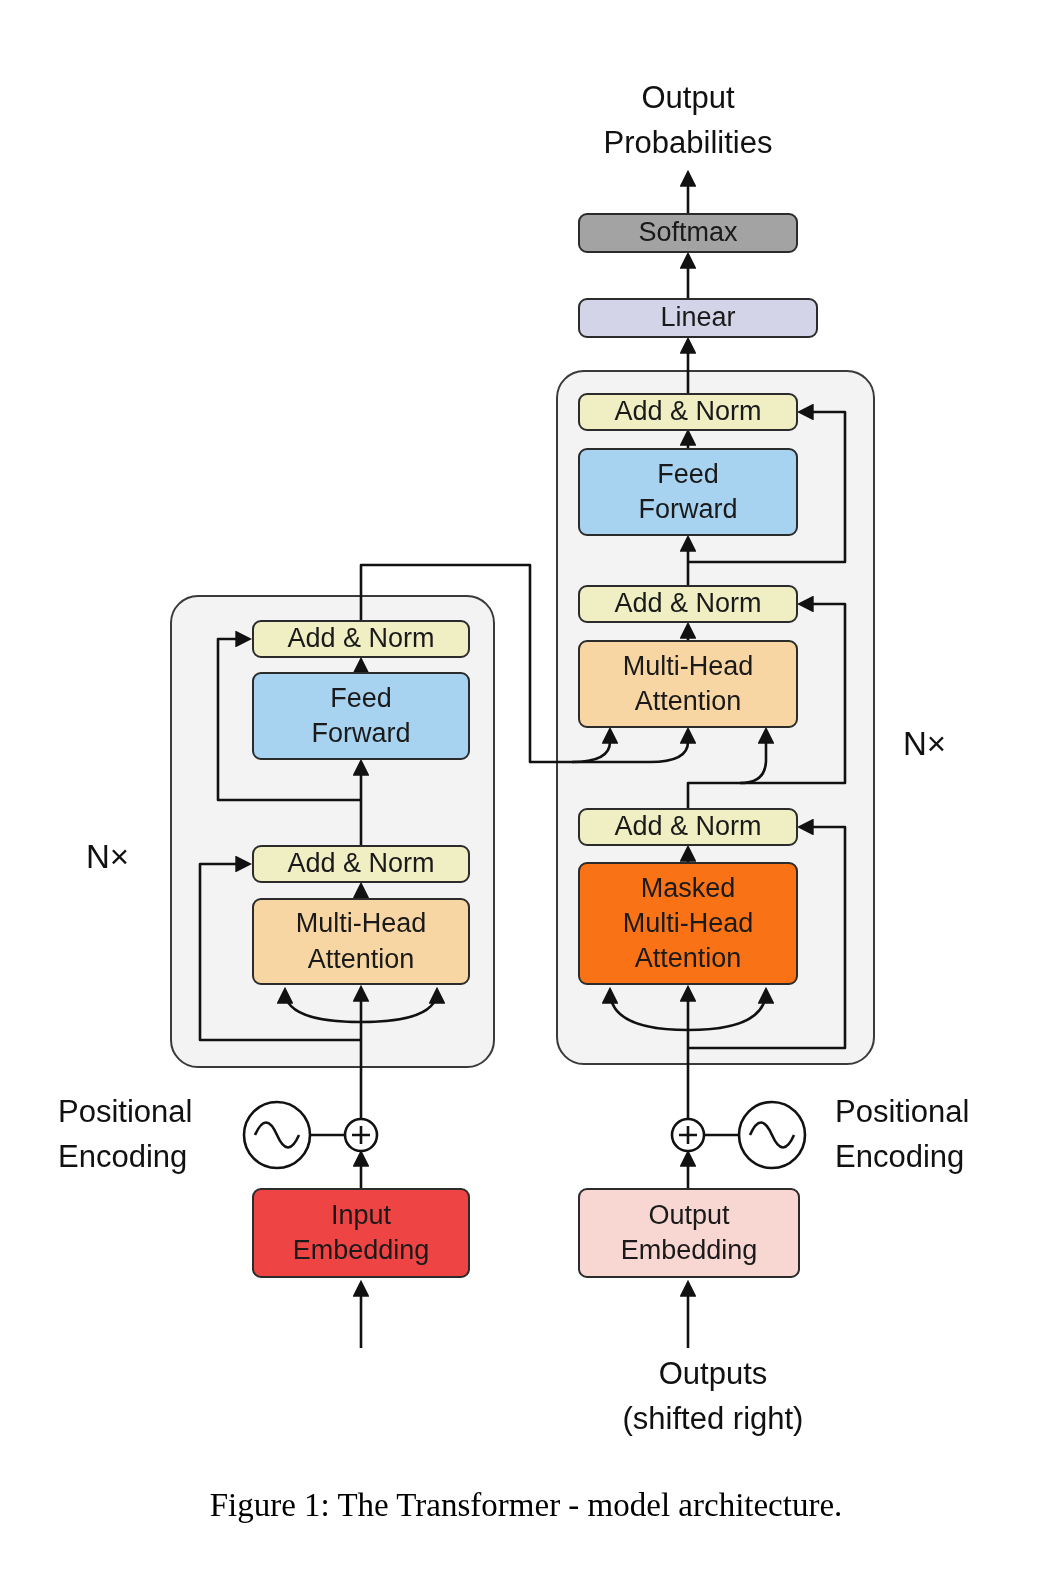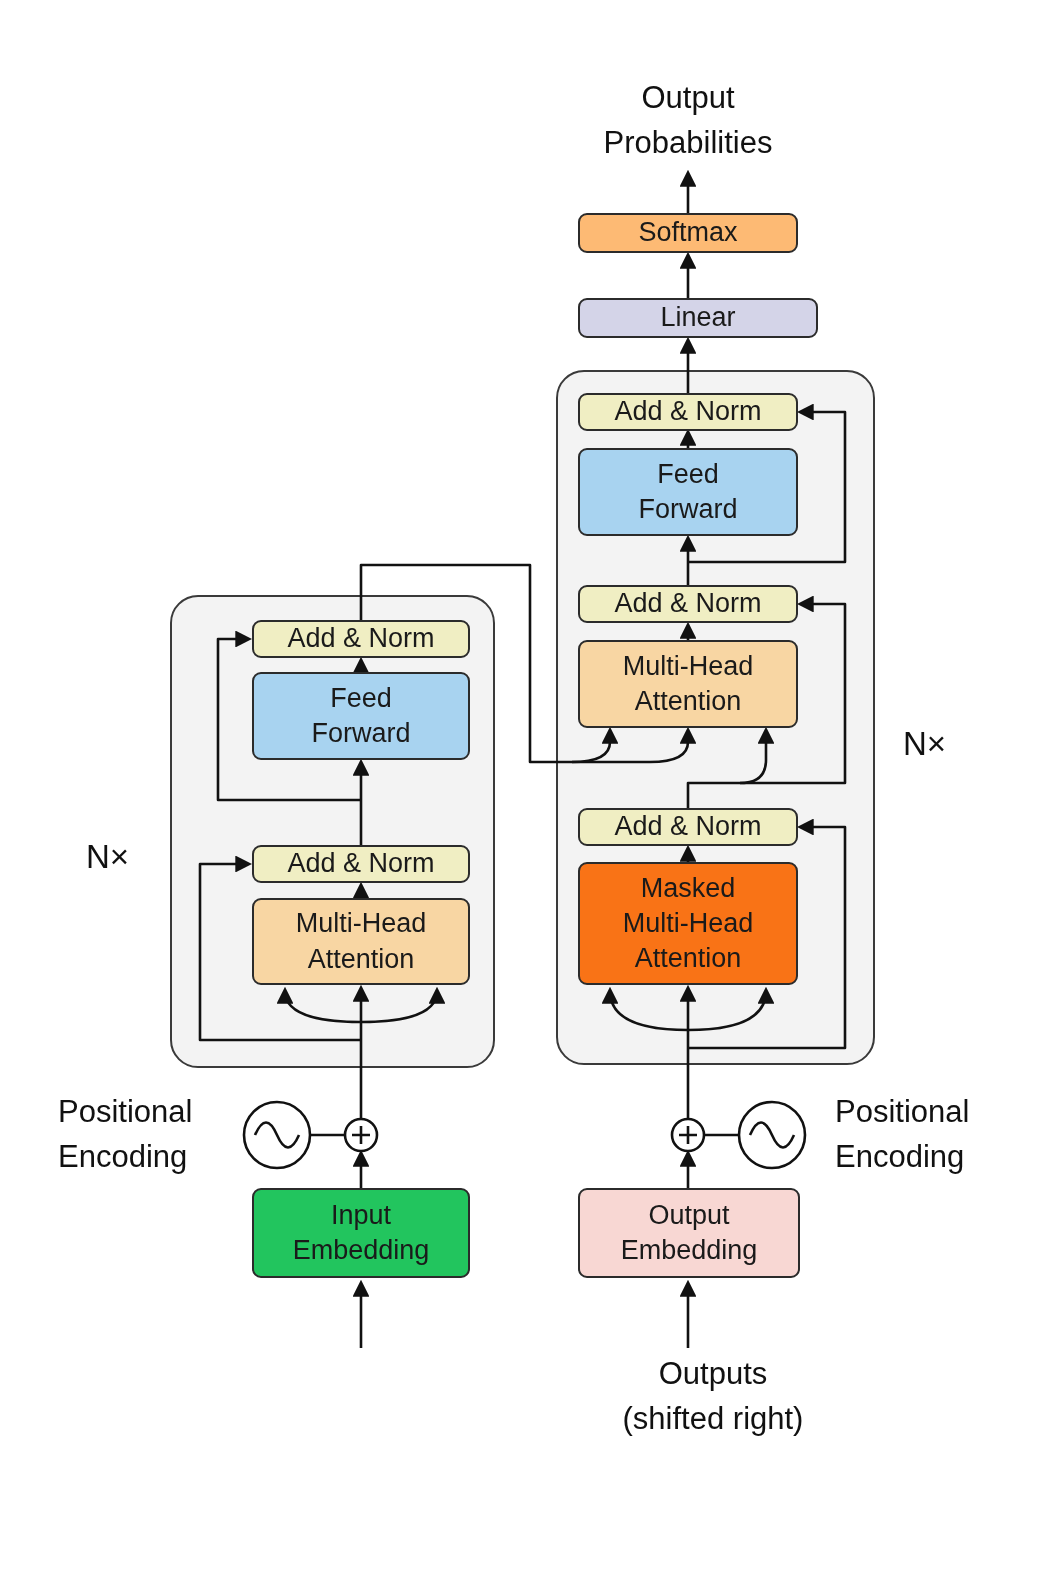--- a/index.html
+++ b/index.html
@@ -131,7 +131,7 @@
 
   <div class="lbl center" style="left:538px; top:76px; width:300px;">Output
 Probabilities</div>
-  <div class="box" style="left: 578px; top: 213px; width: 220px; height: 40px; background-color: #fdba74;">Softmax</div>
+  <div class="box" style="left: 578px; top: 213px; width: 220px; height: 40px; background-color: #a3a3a3;">Softmax</div>
   <div class="box" style="left: 578px; top: 298px; width: 240px; height: 40px; background-color: rgb(212, 212, 232);">Linear</div>
 
   <div class="box" style="left: 578px; top: 393px; width: 220px; height: 38px; background-color: rgb(240, 238, 195);">Add &amp; Norm</div>

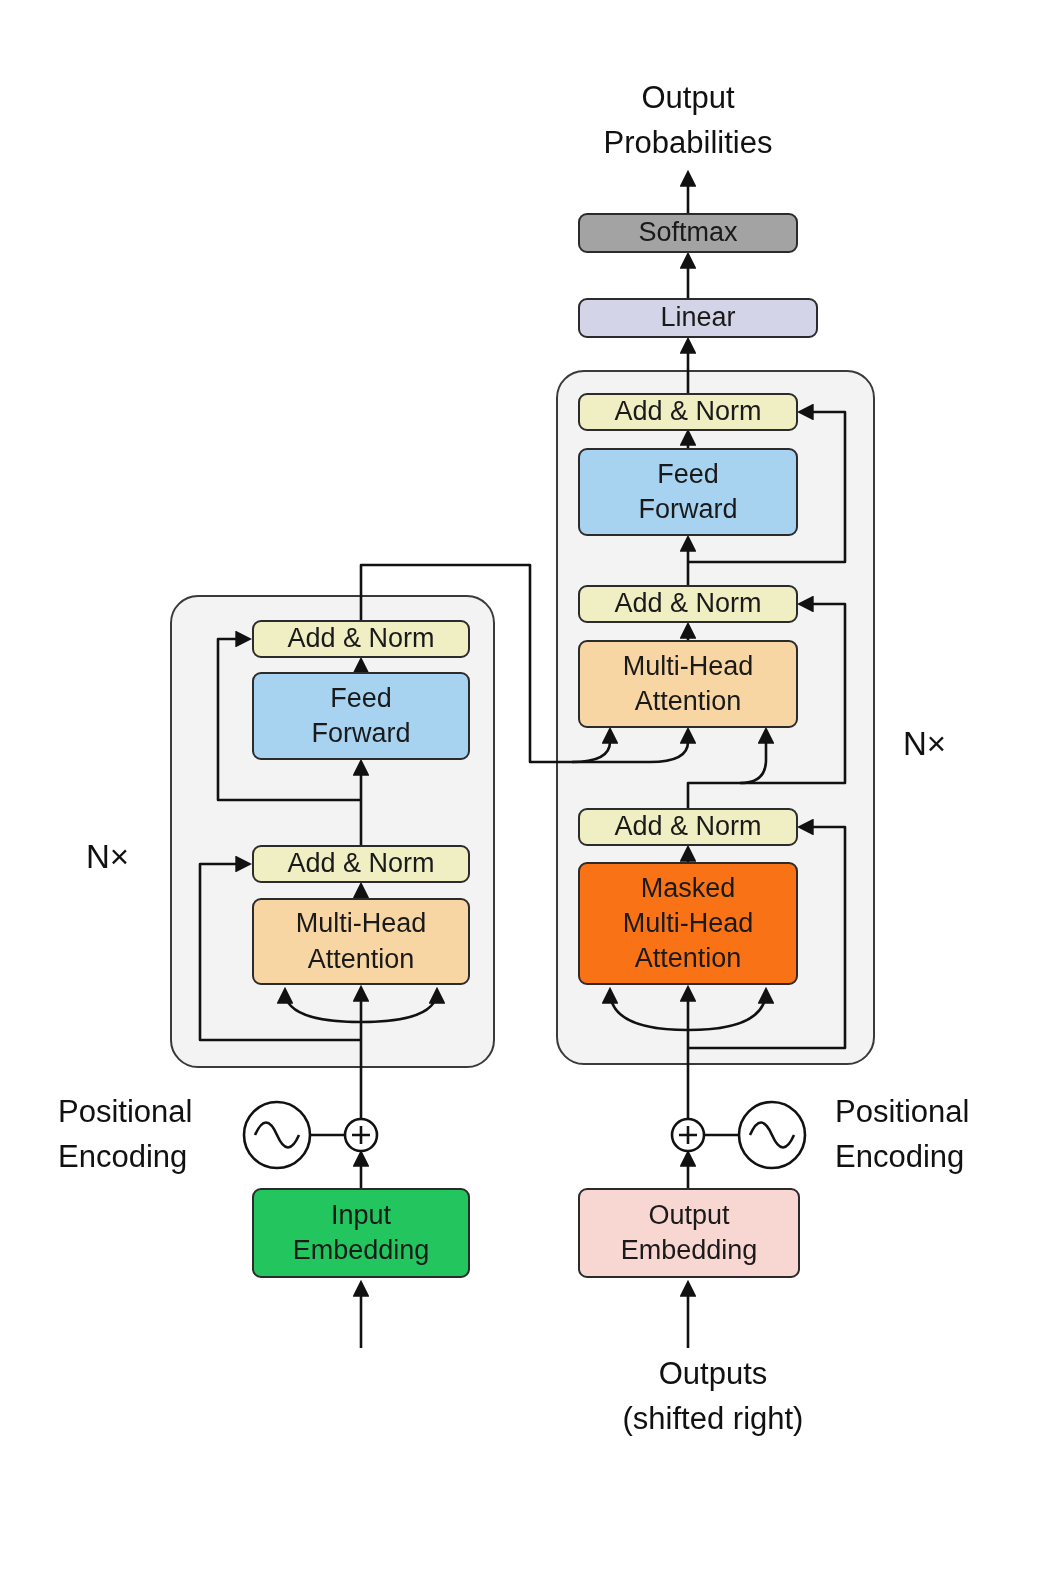--- a/index.html
+++ b/index.html
@@ -160,7 +160,7 @@
   <div class="lbl" style="left:835px; top:1090px;">Positional
 Encoding</div>
 
-  <div class="box" style="left: 252px; top: 1188px; width: 218px; height: 90px; background-color: #22c55e;">Input
+  <div class="box" style="left: 252px; top: 1188px; width: 218px; height: 90px; background-color: #ef4444;">Input
 Embedding</div>
   <div class="box" style="left: 578px; top: 1188px; width: 222px; height: 90px; background-color: rgb(248, 215, 211);">Output
 Embedding</div>

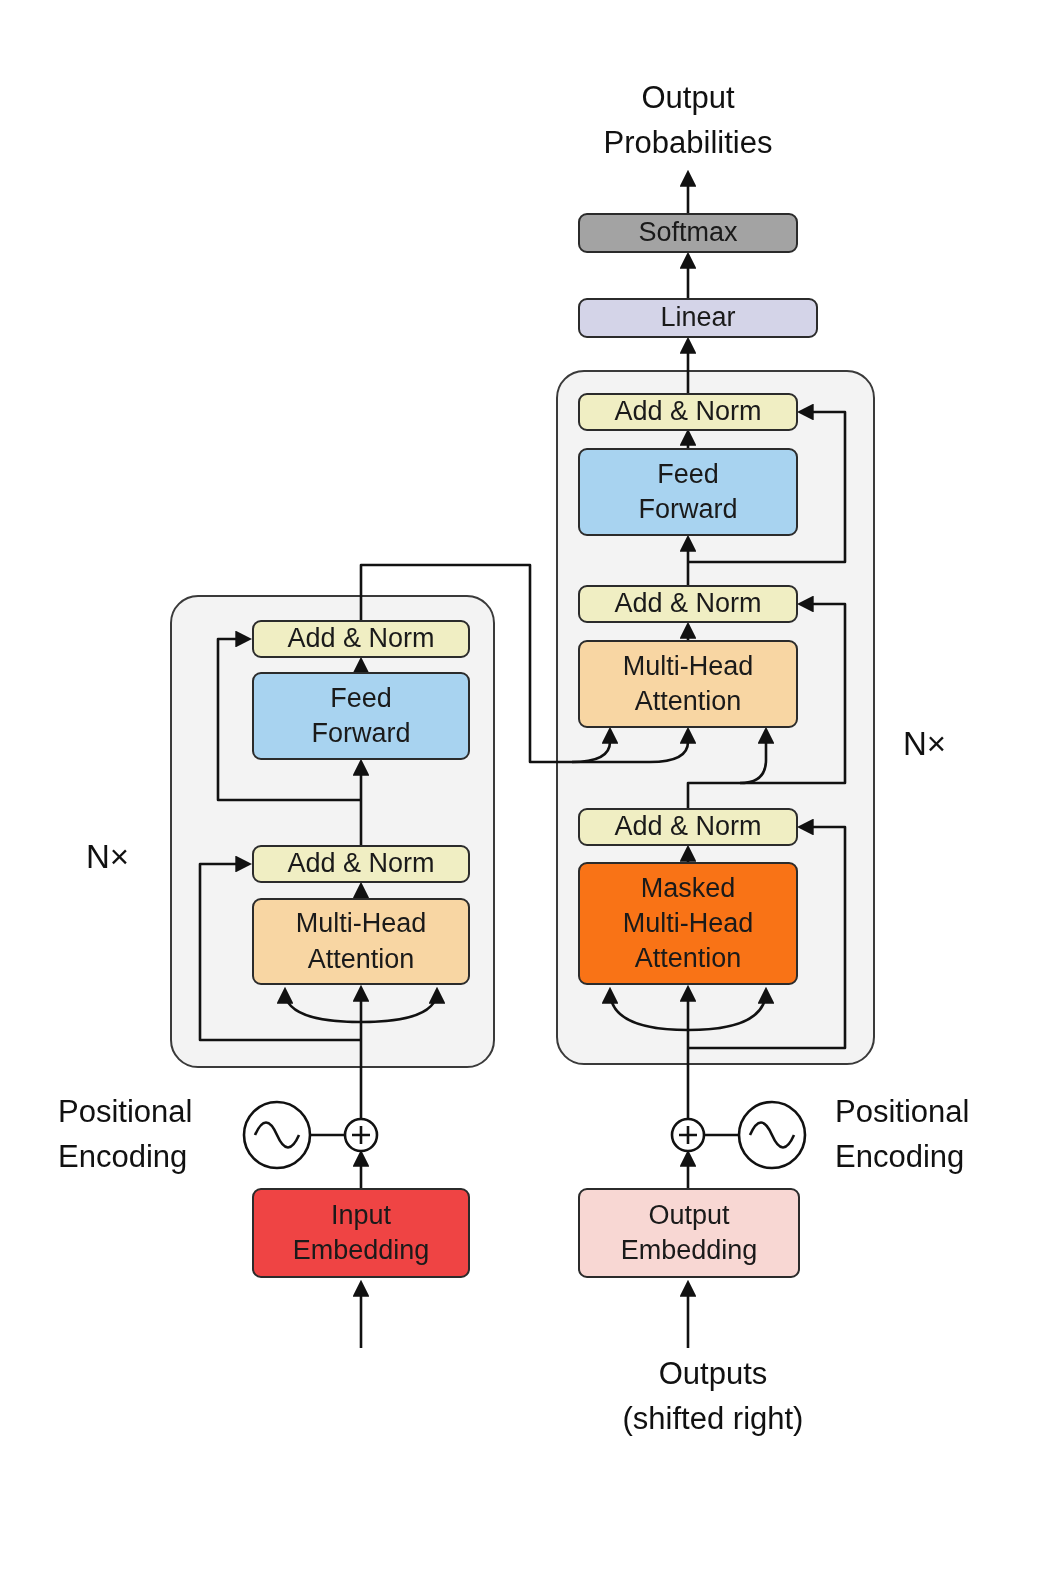--- a/index.html
+++ b/index.html
@@ -168,6 +168,7 @@
   <div class="lbl center" style="left:588px; top:1352px; width:250px;">Outputs
 (shifted right)</div>
 
+  <div class="caption">Figure 1: The Transformer - model architecture.</div>
 
 </div>
 

